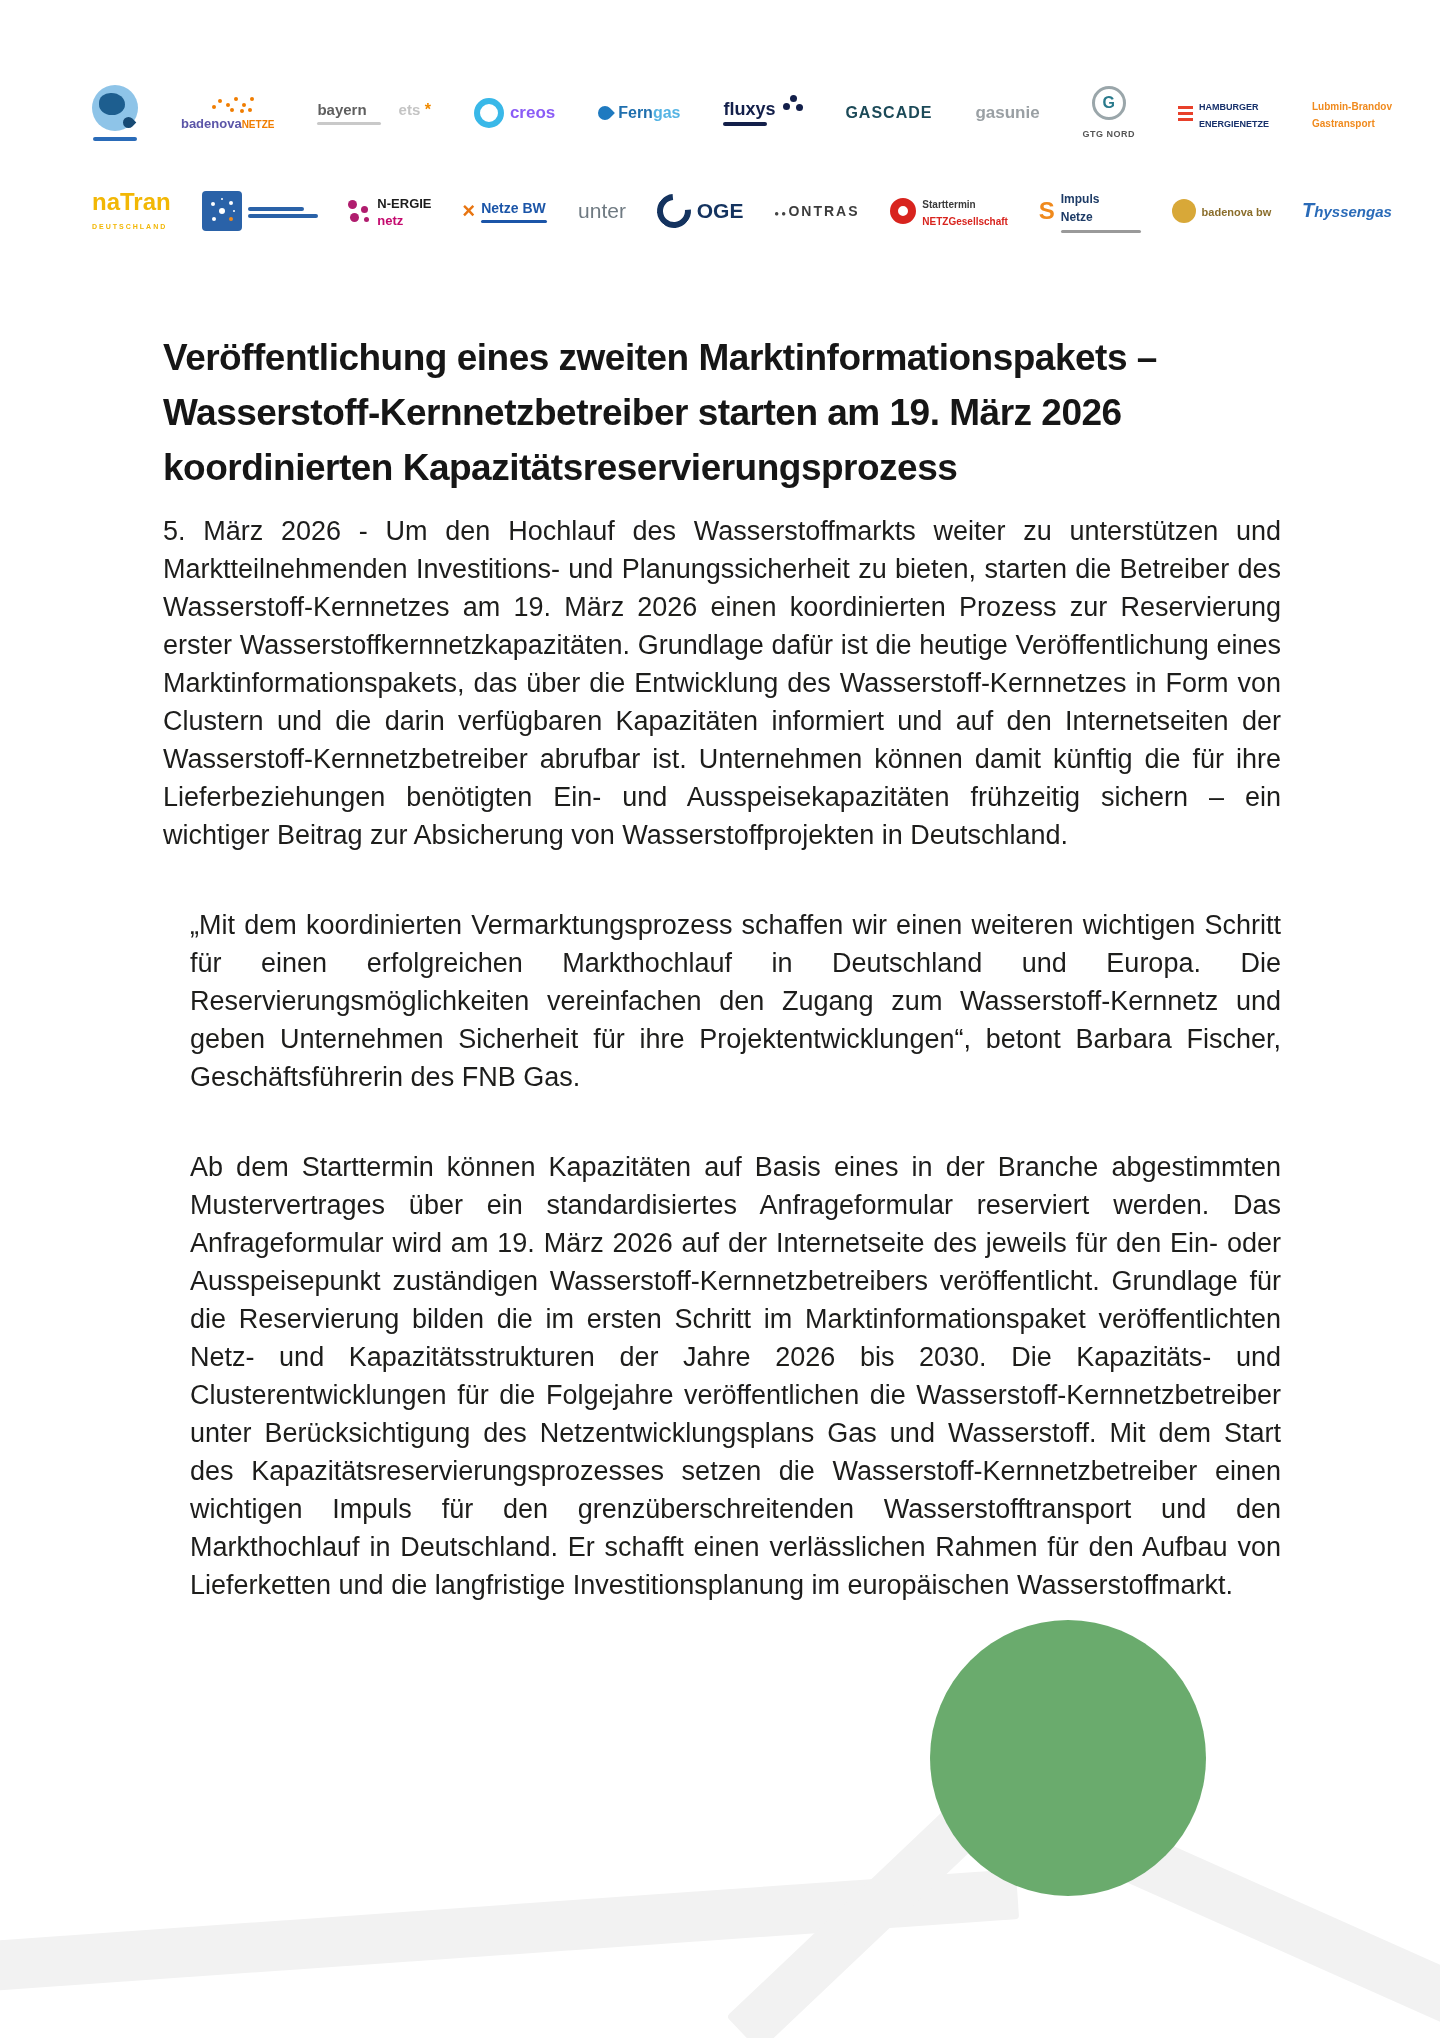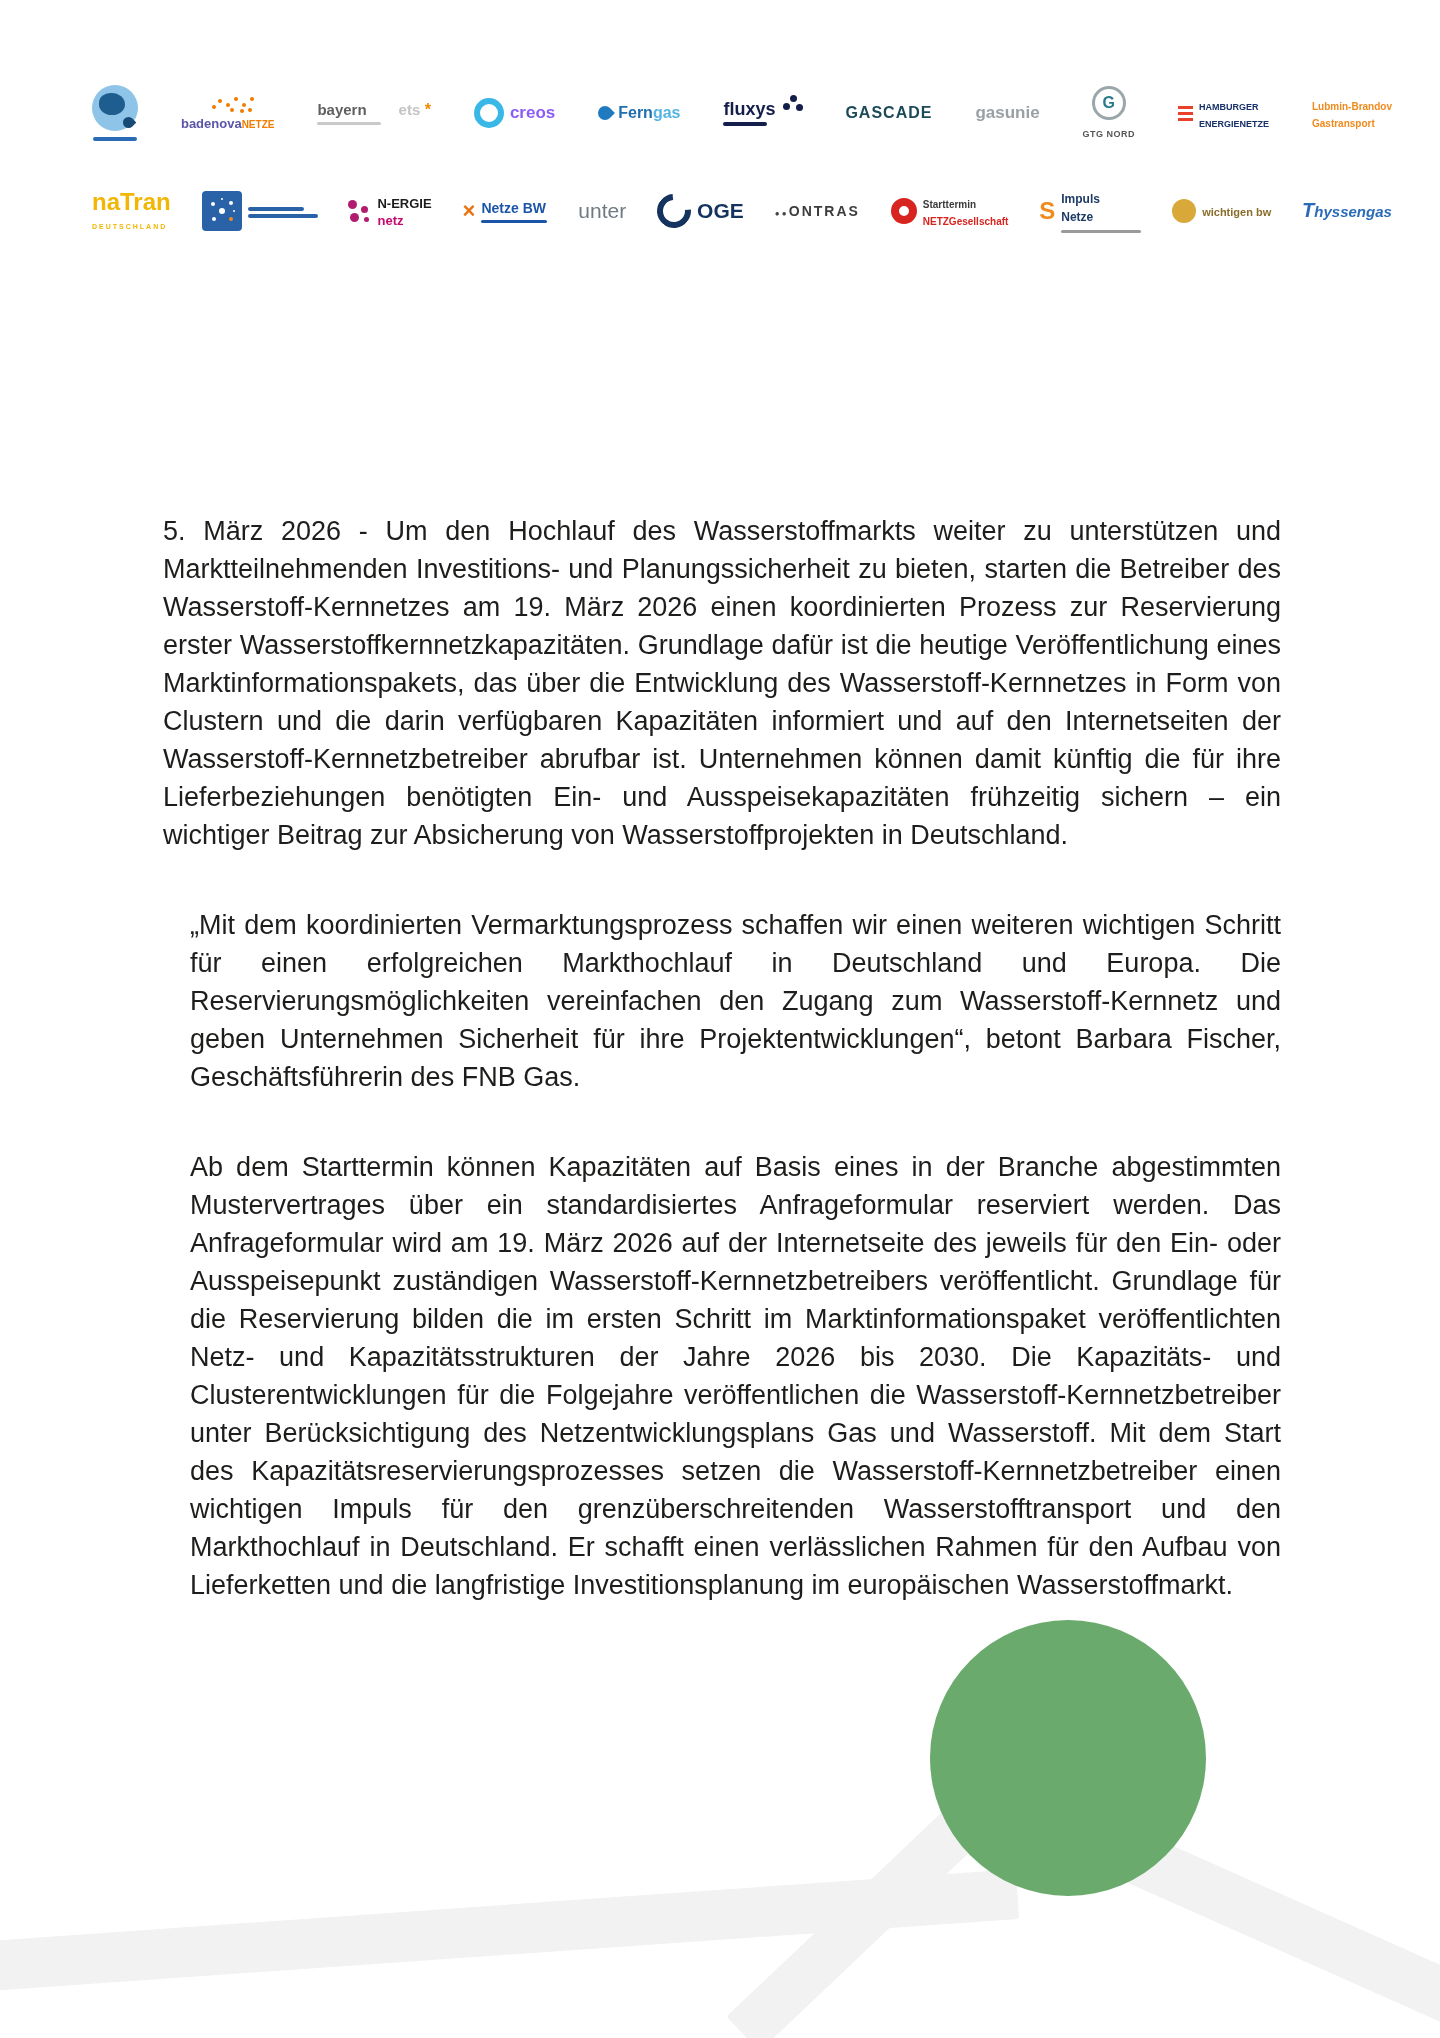--- a/index.html
+++ b/index.html
@@ -176,7 +176,7 @@
       <div class="logo">
         <span class="ic" style="width: 24px; height: 24px; border-radius: 50%; background: rgb(216, 168, 56);"></span>
         <div class="ltxt">
-          <span class="lline"><span style="color: rgb(138, 109, 42); font-size: 11px; font-weight: 700;">wichtigen bw</span></span>
+          <span class="lline"><span style="color: rgb(138, 109, 42); font-size: 11px; font-weight: 700;">badenova bw</span></span>
         </div>
       </div>
       <div class="logo">

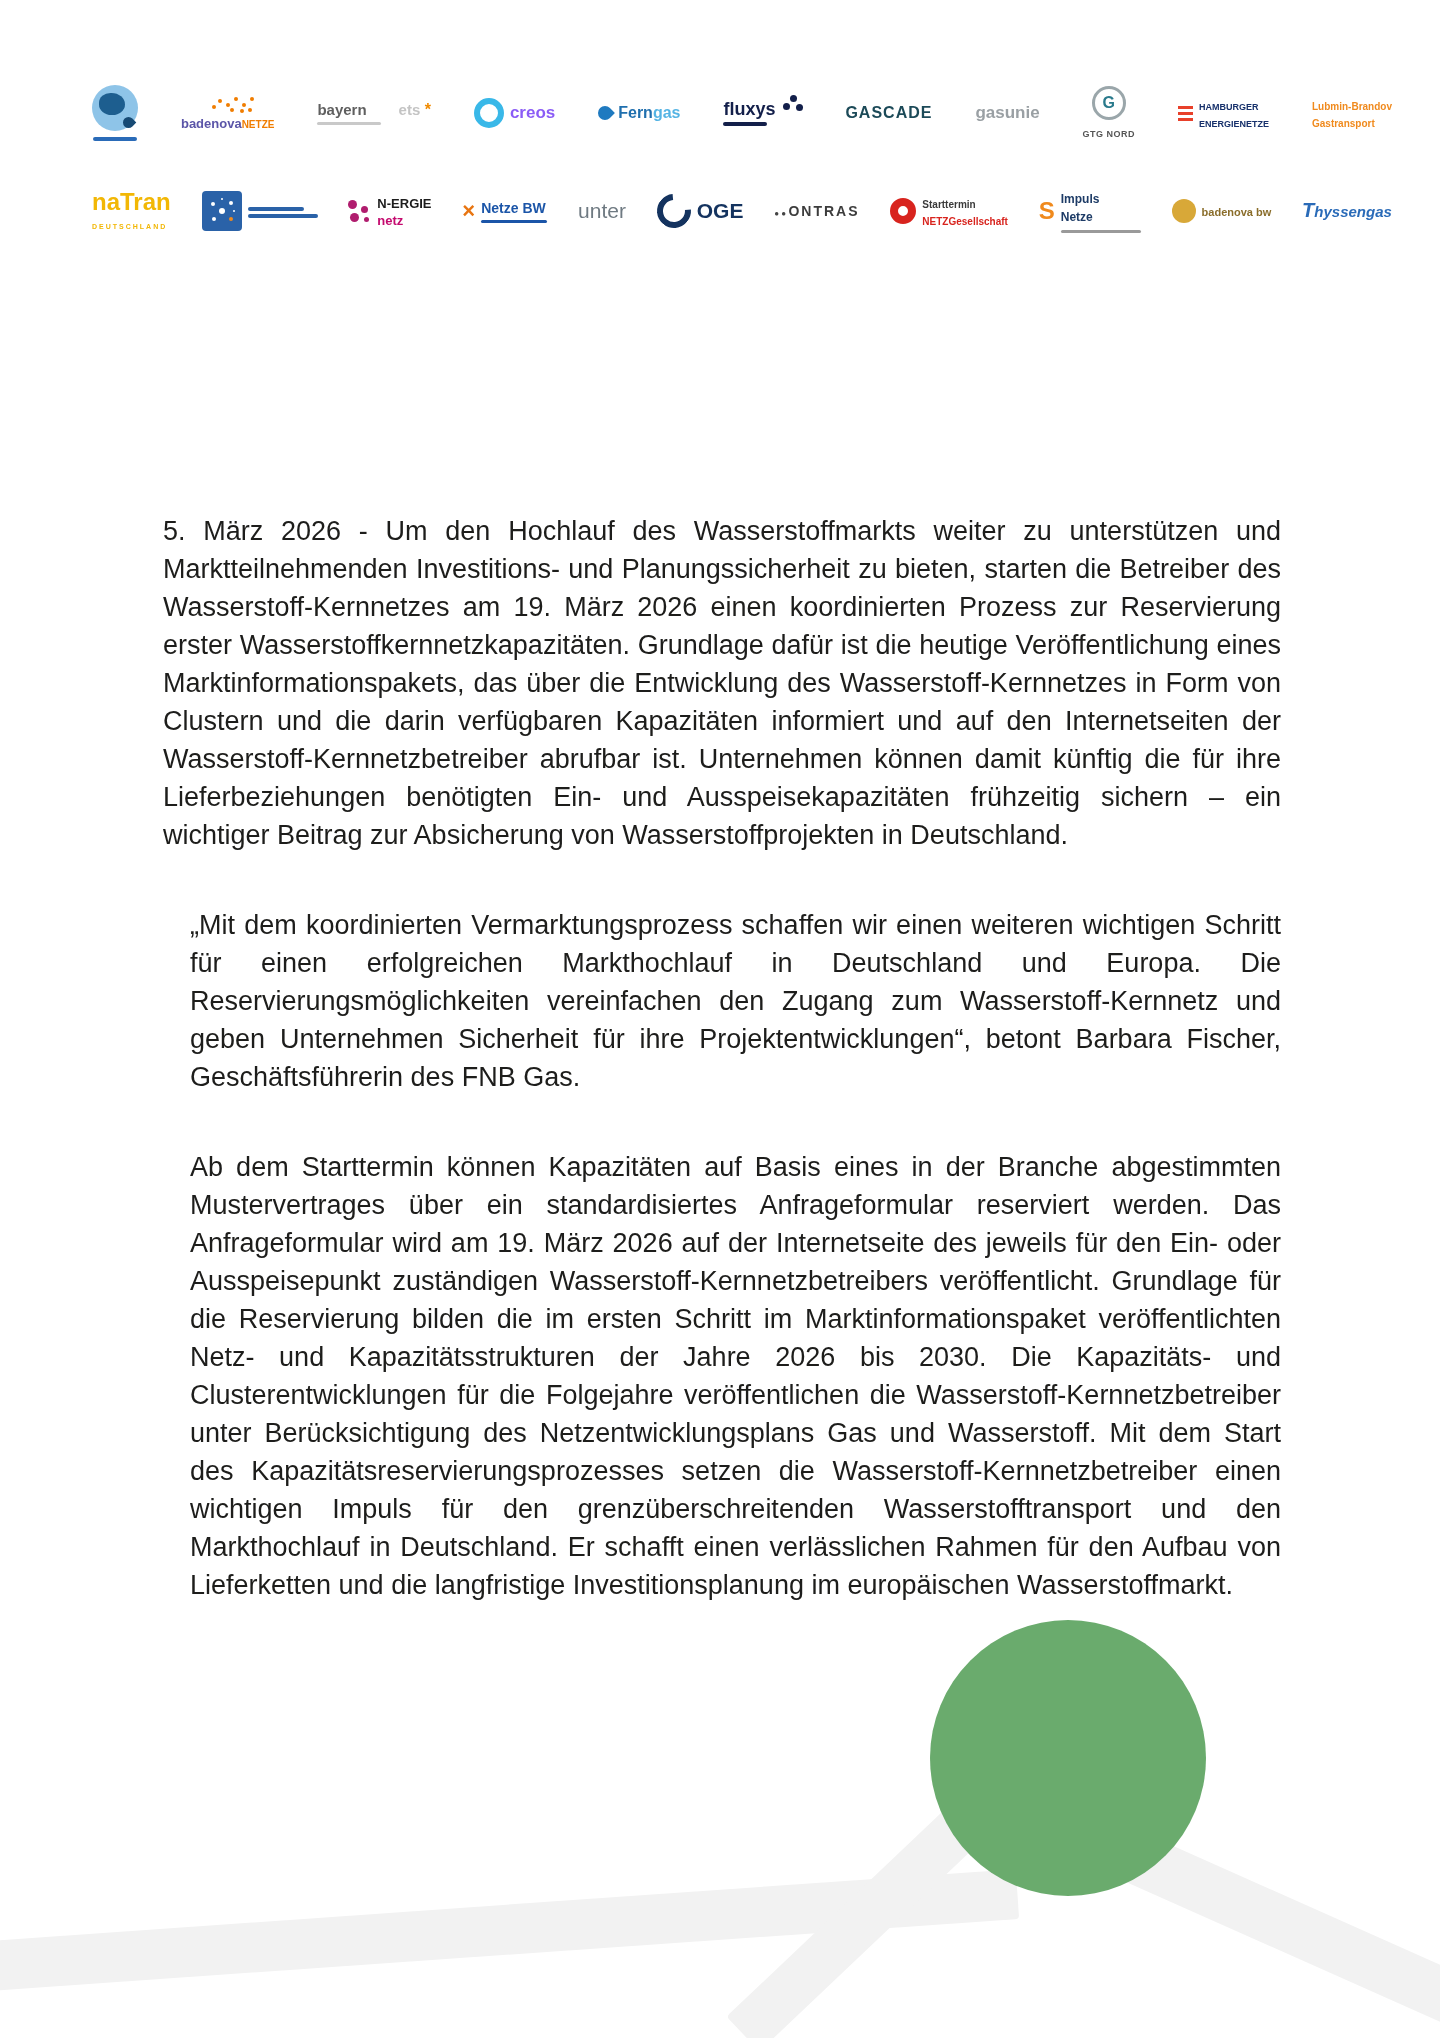--- a/index.html
+++ b/index.html
@@ -186,6 +186,7 @@
       </div>
     </div>
 
+  <h1 class="title">Veröffentlichung eines zweiten Marktinformationspakets – Wasserstoff-Kernnetzbetreiber starten am 19. März 2026 koordinierten Kapazitätsreservierungsprozess</h1>
 
   <div class="body-copy">
     <p>5. März 2026 - Um den Hochlauf des Wasserstoffmarkts weiter zu unterstützen und Marktteilnehmenden Investitions- und Planungssicherheit zu bieten, starten die Betreiber des Wasserstoff-Kernnetzes am 19. März 2026 einen koordinierten Prozess zur Reservierung erster Wasserstoffkernnetzkapazitäten. Grundlage dafür ist die heutige Veröffentlichung eines Marktinformationspakets, das über die Entwicklung des Wasserstoff-Kernnetzes in Form von Clustern und die darin verfügbaren Kapazitäten informiert und auf den Internetseiten der Wasserstoff-Kernnetzbetreiber abrufbar ist. Unternehmen können damit künftig die für ihre Lieferbeziehungen benötigten Ein- und Ausspeisekapazitäten frühzeitig sichern – ein wichtiger Beitrag zur Absicherung von Wasserstoffprojekten in Deutschland.</p>

